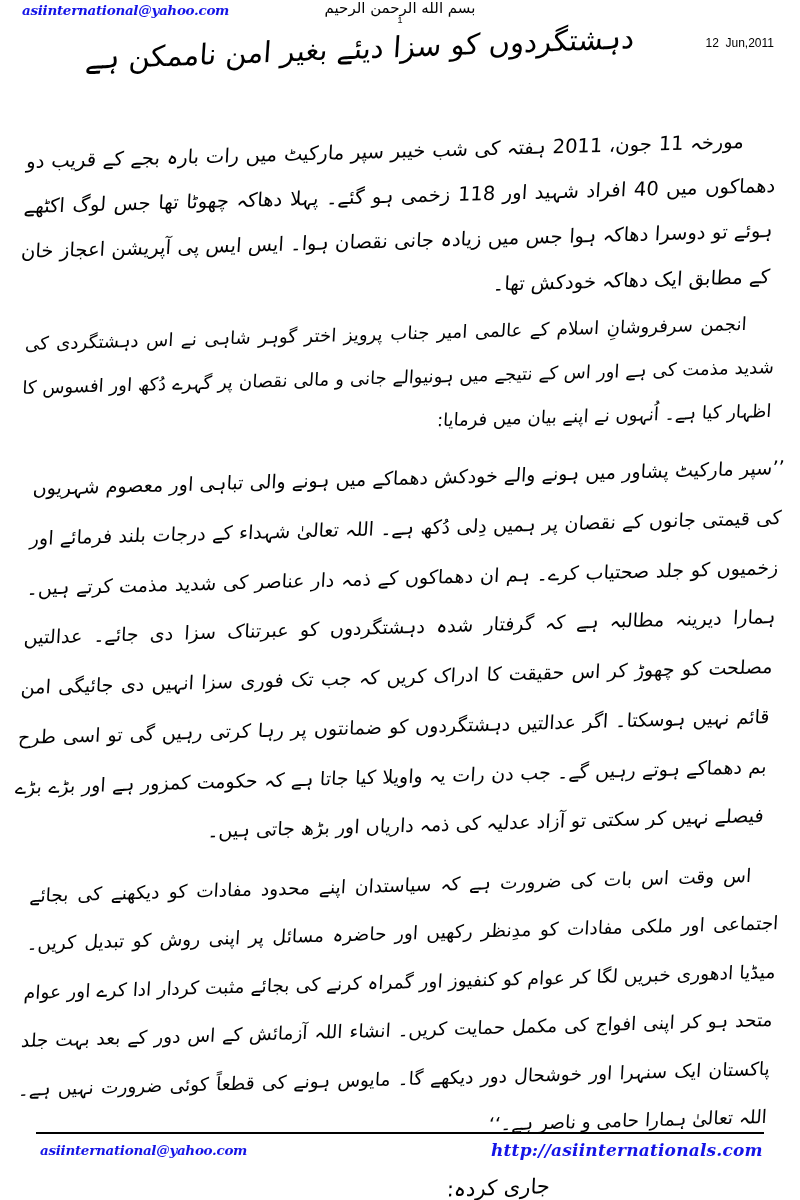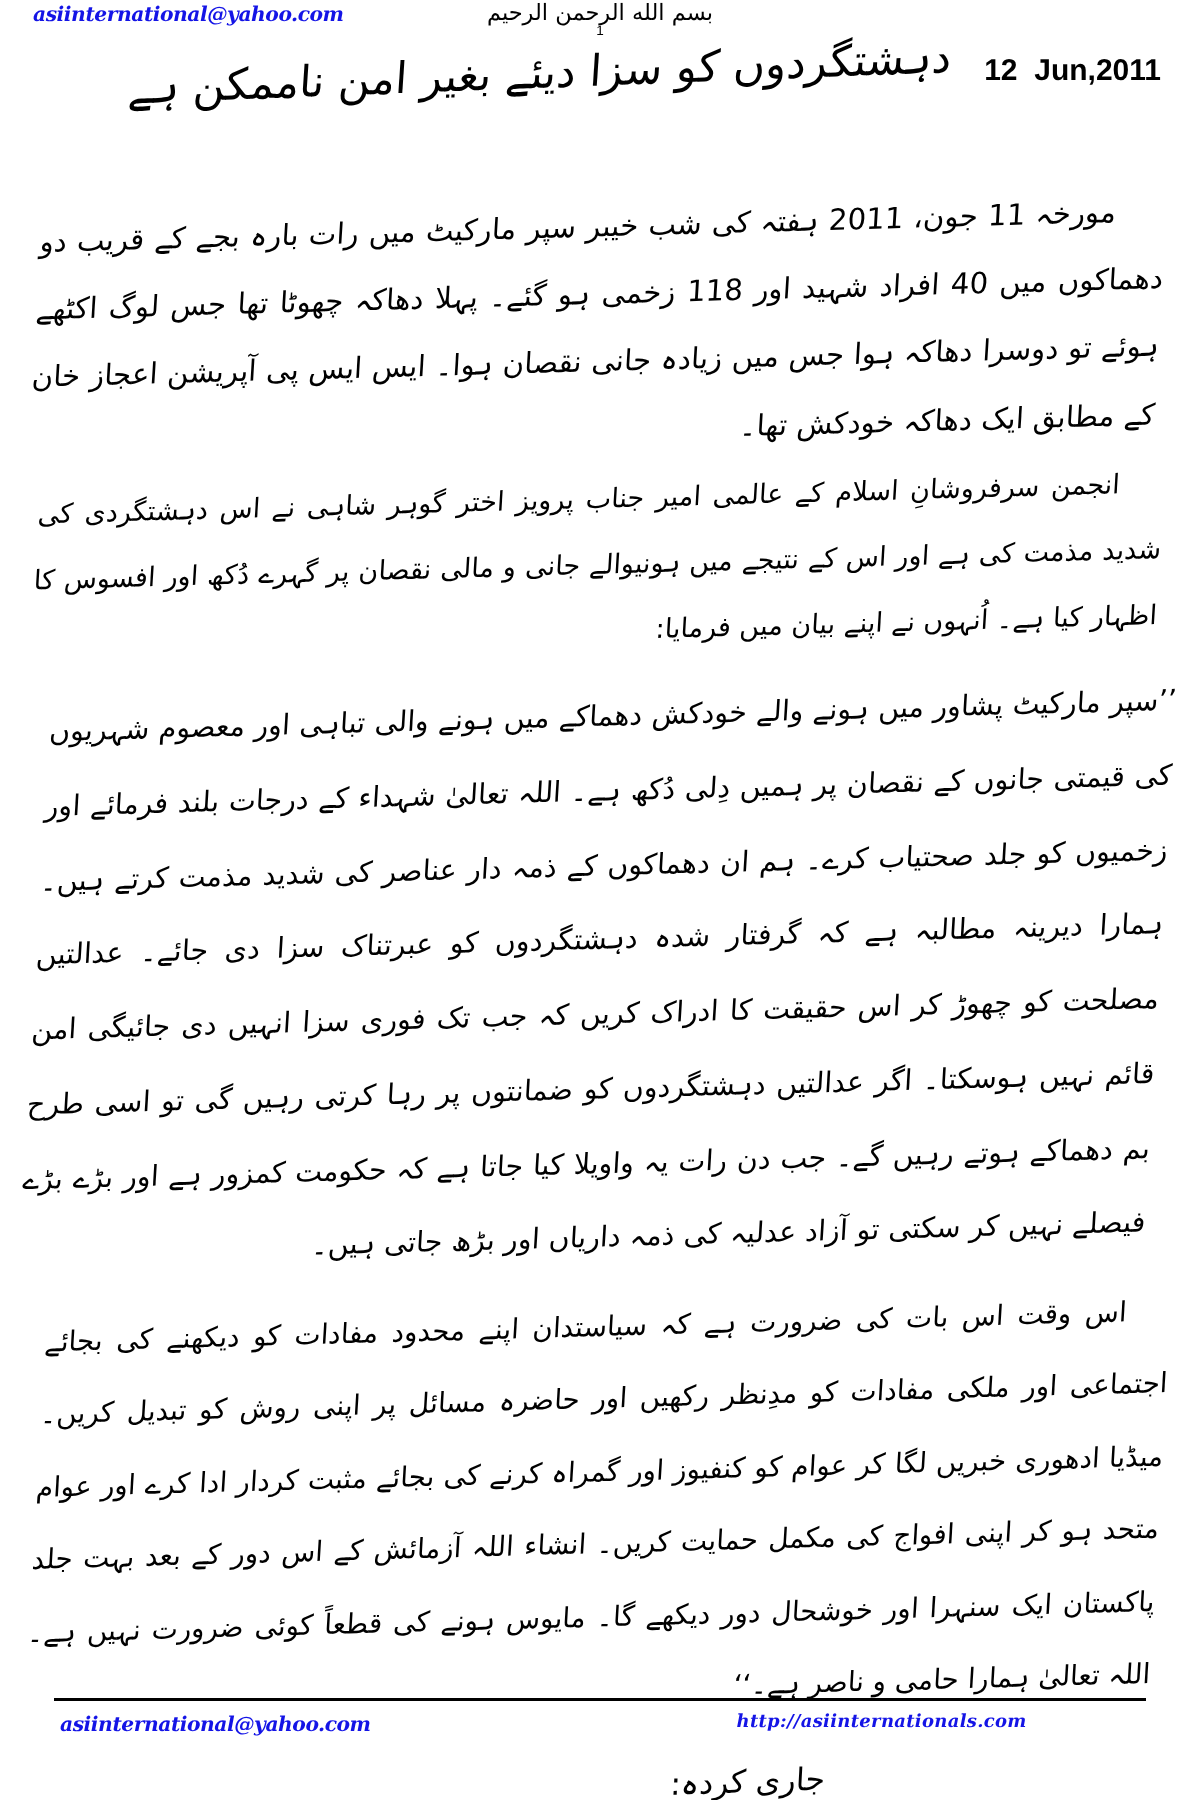--- a/index.html
+++ b/index.html
@@ -24,7 +24,6 @@
     height: 1200px;
     box-sizing: border-box;
     padding: 0;
-    border-radius: 19px;
   }
 
   

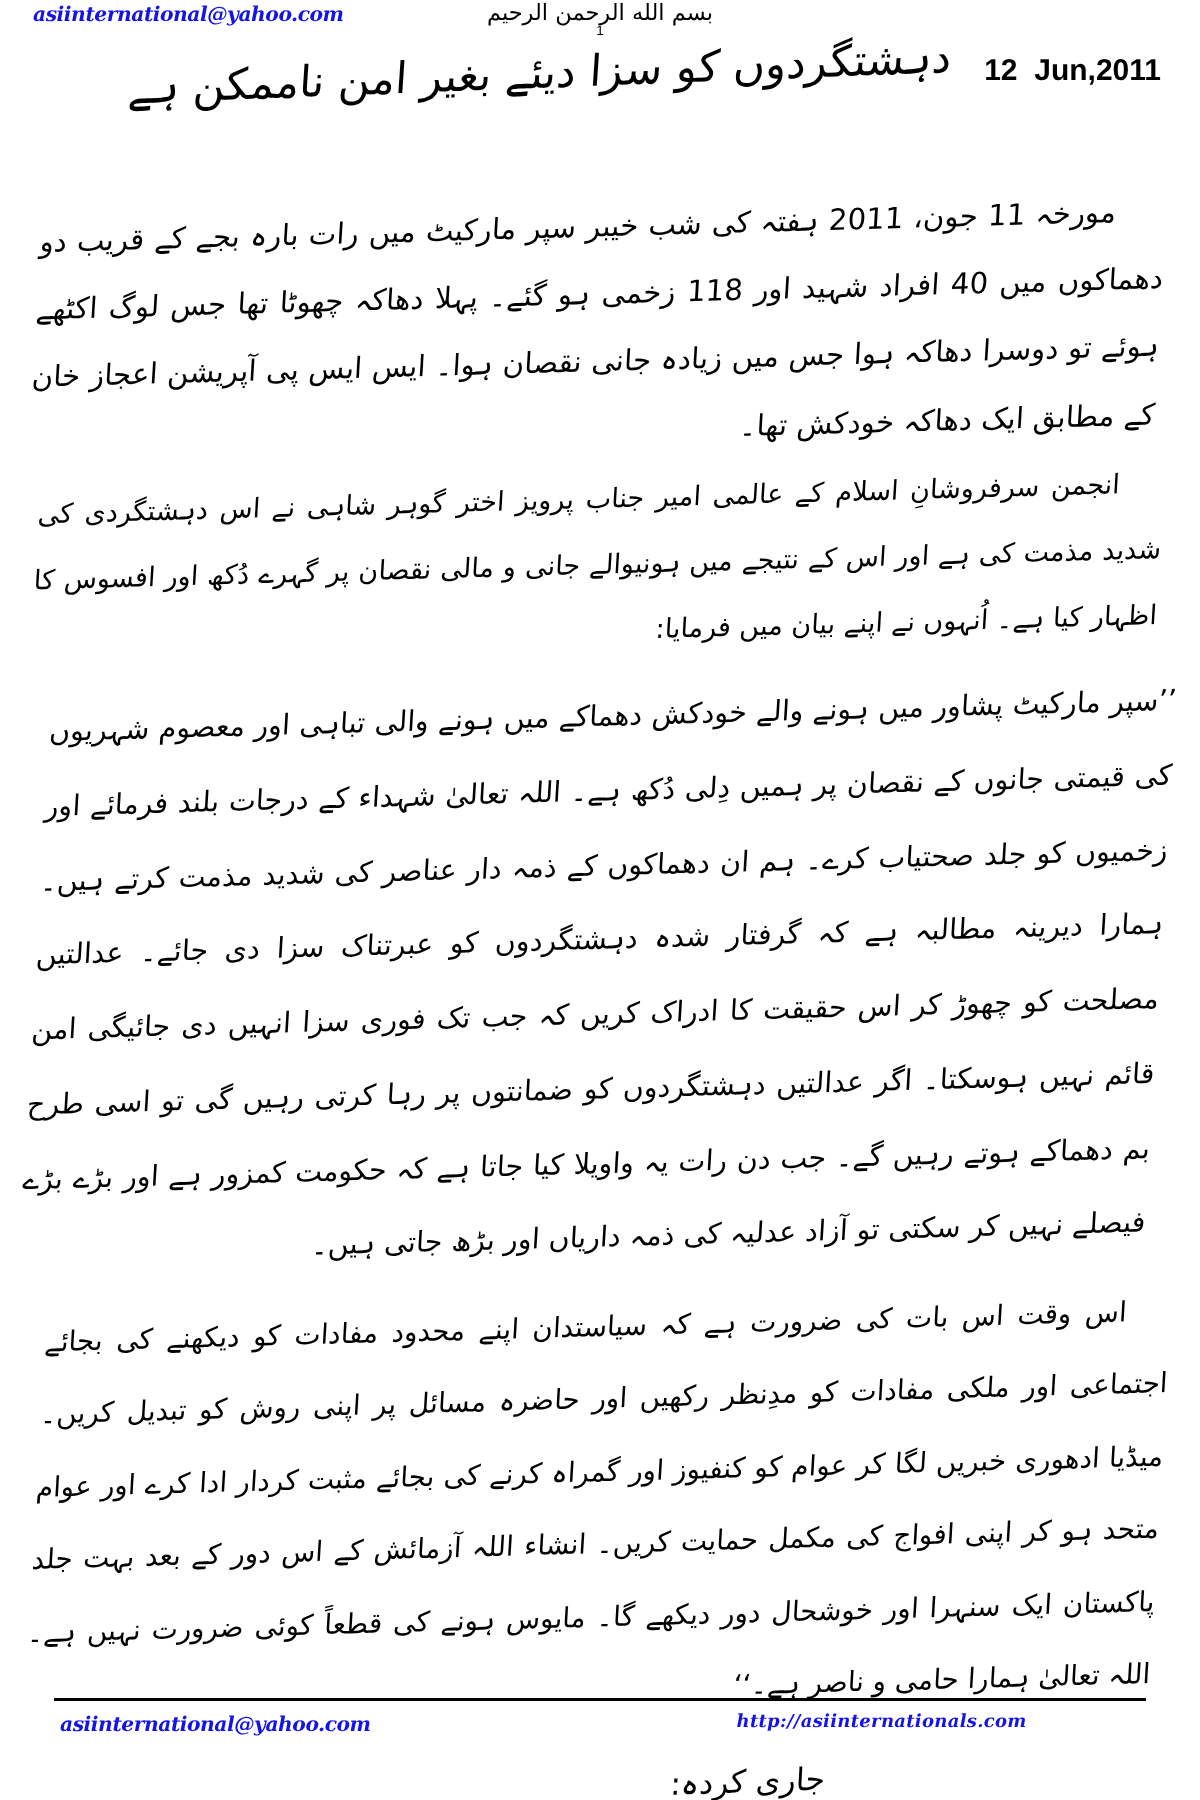--- a/index.html
+++ b/index.html
@@ -71,8 +71,8 @@
     right: 26px;
     top: 36px;
     font-family: "Liberation Sans", sans-serif;
-    font-weight: bold;
-    font-size: 20px;
+    font-weight: normal;
+    font-size: 12px;
     color: #000;
     white-space: pre;
   }

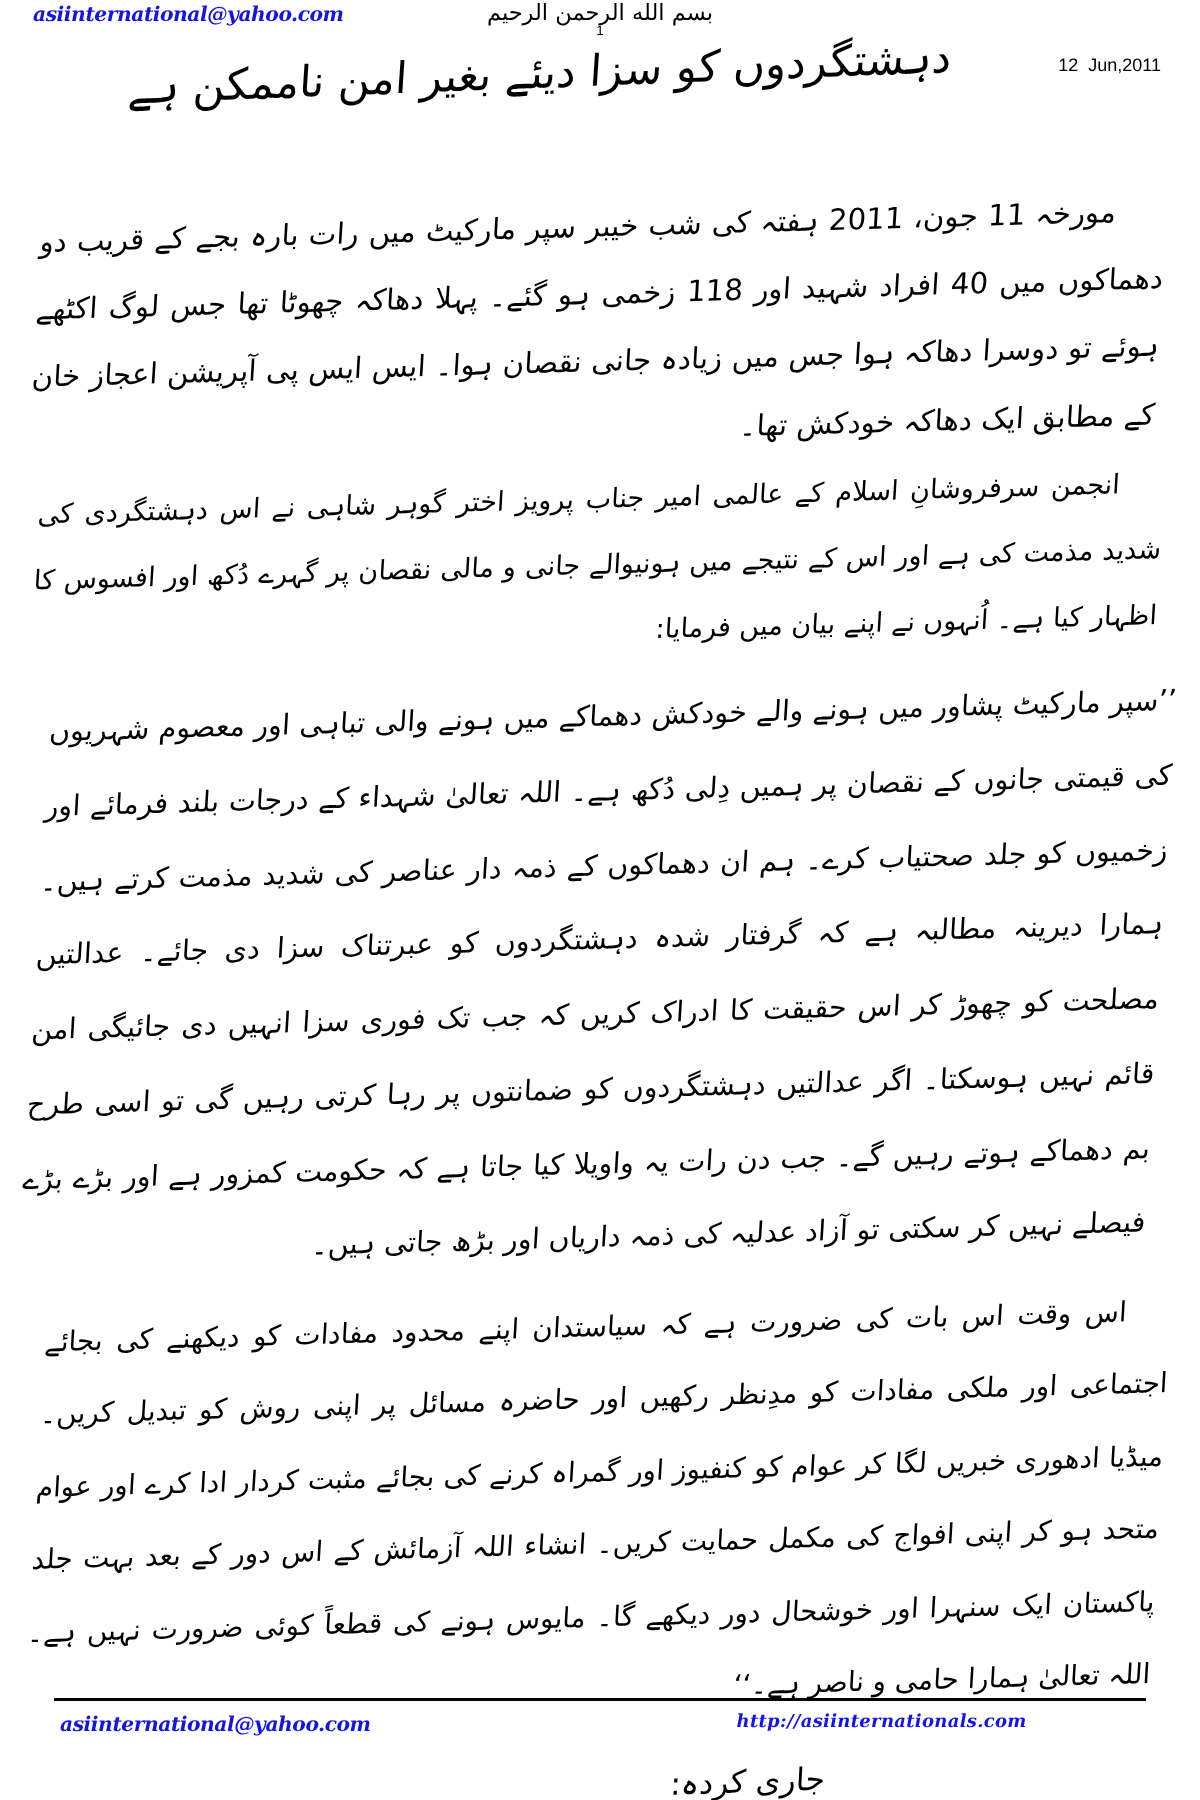--- a/index.html
+++ b/index.html
@@ -186,7 +186,7 @@
     font-family: "DejaVu Serif", "Liberation Serif", serif;
     font-style: italic;
     font-weight: bold;
-    font-size: 12px;
+    font-size: 17px;
     color: #1414e6;
     letter-spacing: 0.2px;
     white-space: nowrap;

